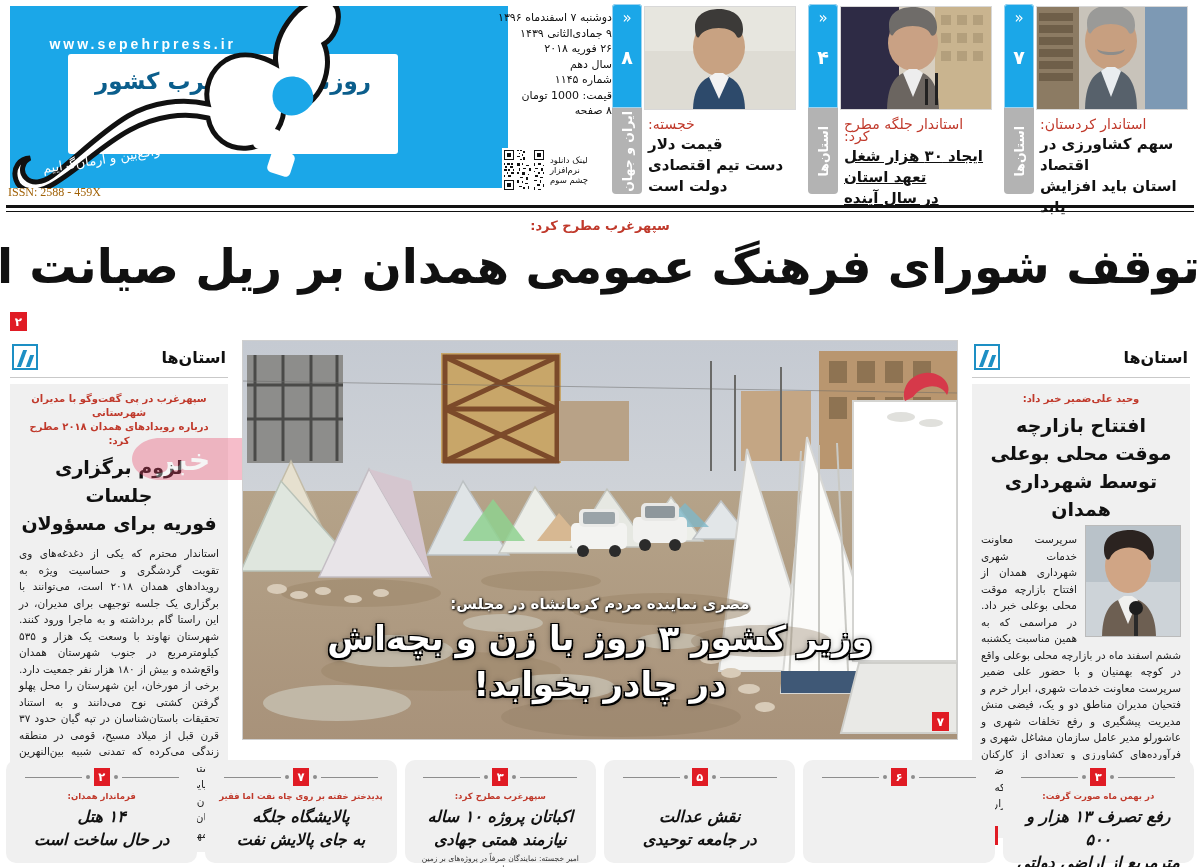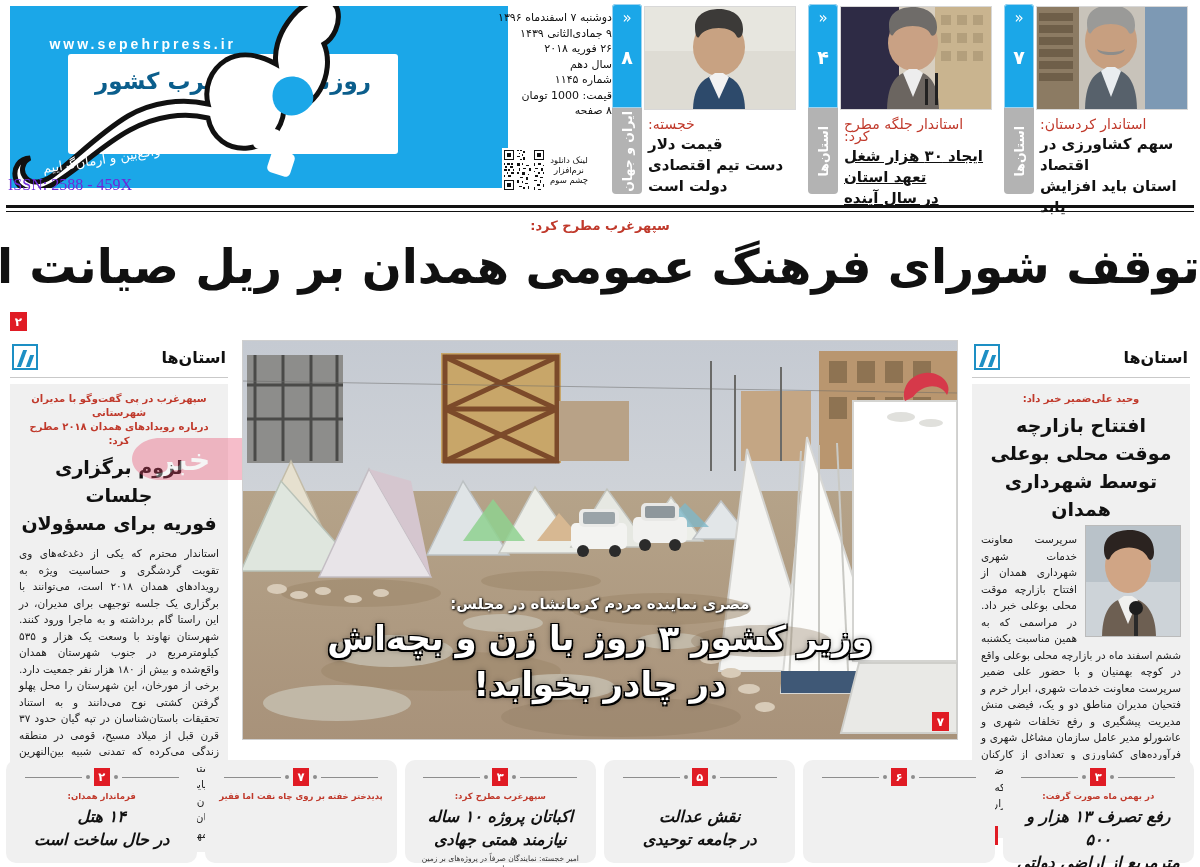--- a/index.html
+++ b/index.html
@@ -73,7 +73,7 @@
     display:flex; flex-direction:row-reverse; align-items:center; gap:4px;
   }
   .qr-code { width:44px; height:44px; background:#fff; }
-  .qr-caption { font-size:8.5px; line-height:10px; color:#111; text-align:center; }
+  .qr-caption { font-size:8.5px; line-height:10px; color:#111; text-align:left; }
 
   
   .teaser {

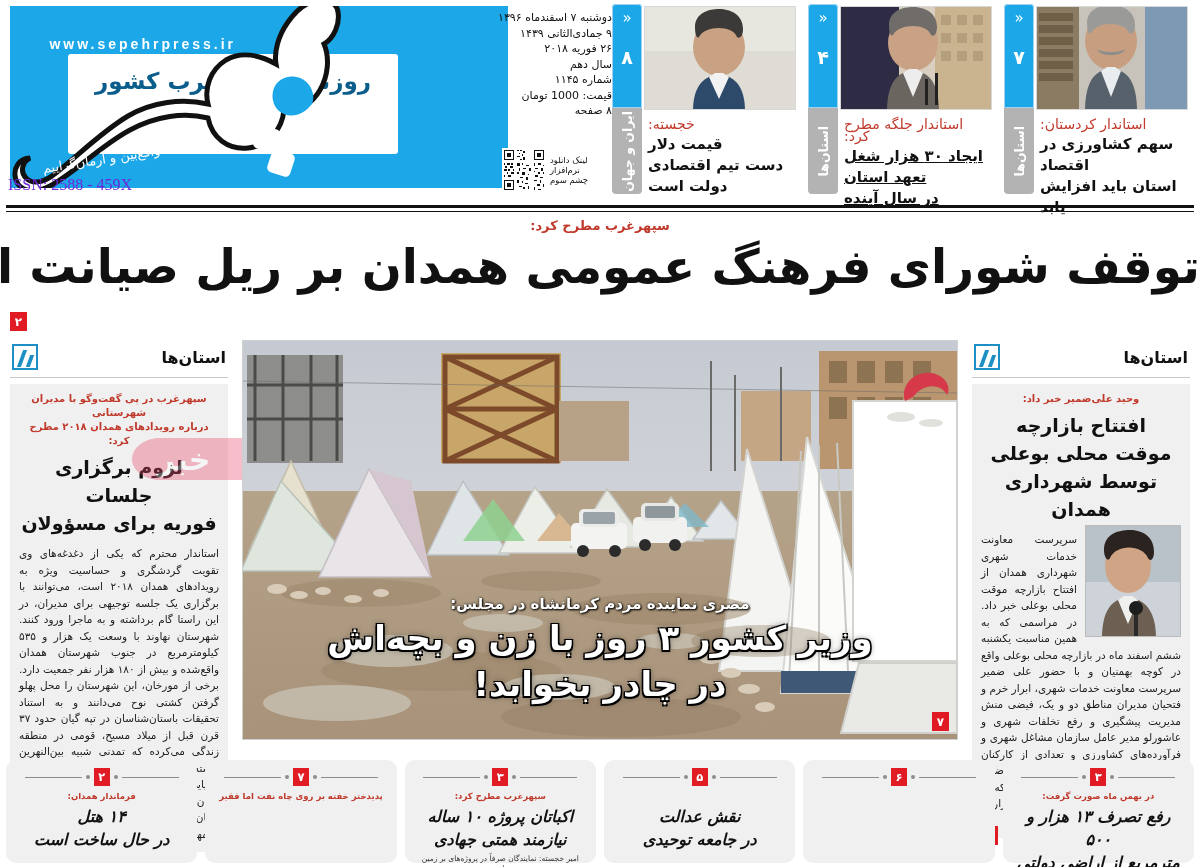--- a/index.html
+++ b/index.html
@@ -54,8 +54,8 @@
     transform-origin: left bottom; direction:rtl; white-space:nowrap;
   }
   .issn {
-    position:absolute; bottom:6px; left:8px;
-    color:#6d28d9; font-size:16px; direction:ltr;
+    position:absolute; bottom:0px; left:8px;
+    color:#a16207; font-size:12px; direction:ltr;
     font-family:"Liberation Serif", serif;
   }
 

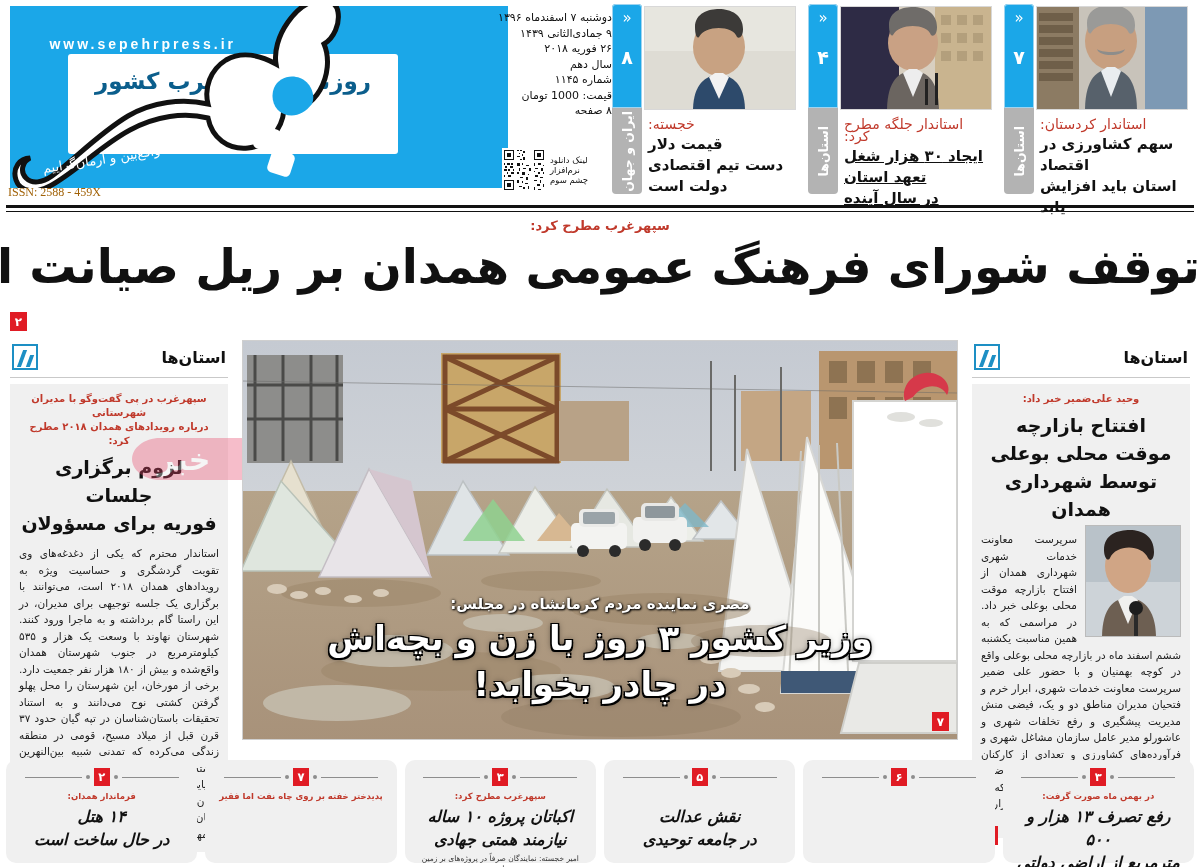--- a/index.html
+++ b/index.html
@@ -694,6 +694,8 @@
         <span class="bline"></span>
       </div>
       <div class="bkicker">پدیدختر خفته بر روی چاه نفت اما فقیر</div>
+      <div class="btitle" style="white-space:pre-line;">پالایشگاه جلگه
+به جای پالایش نفت</div>
       <div class="bsub" style="white-space:pre-line;"></div>
     </div>
 

